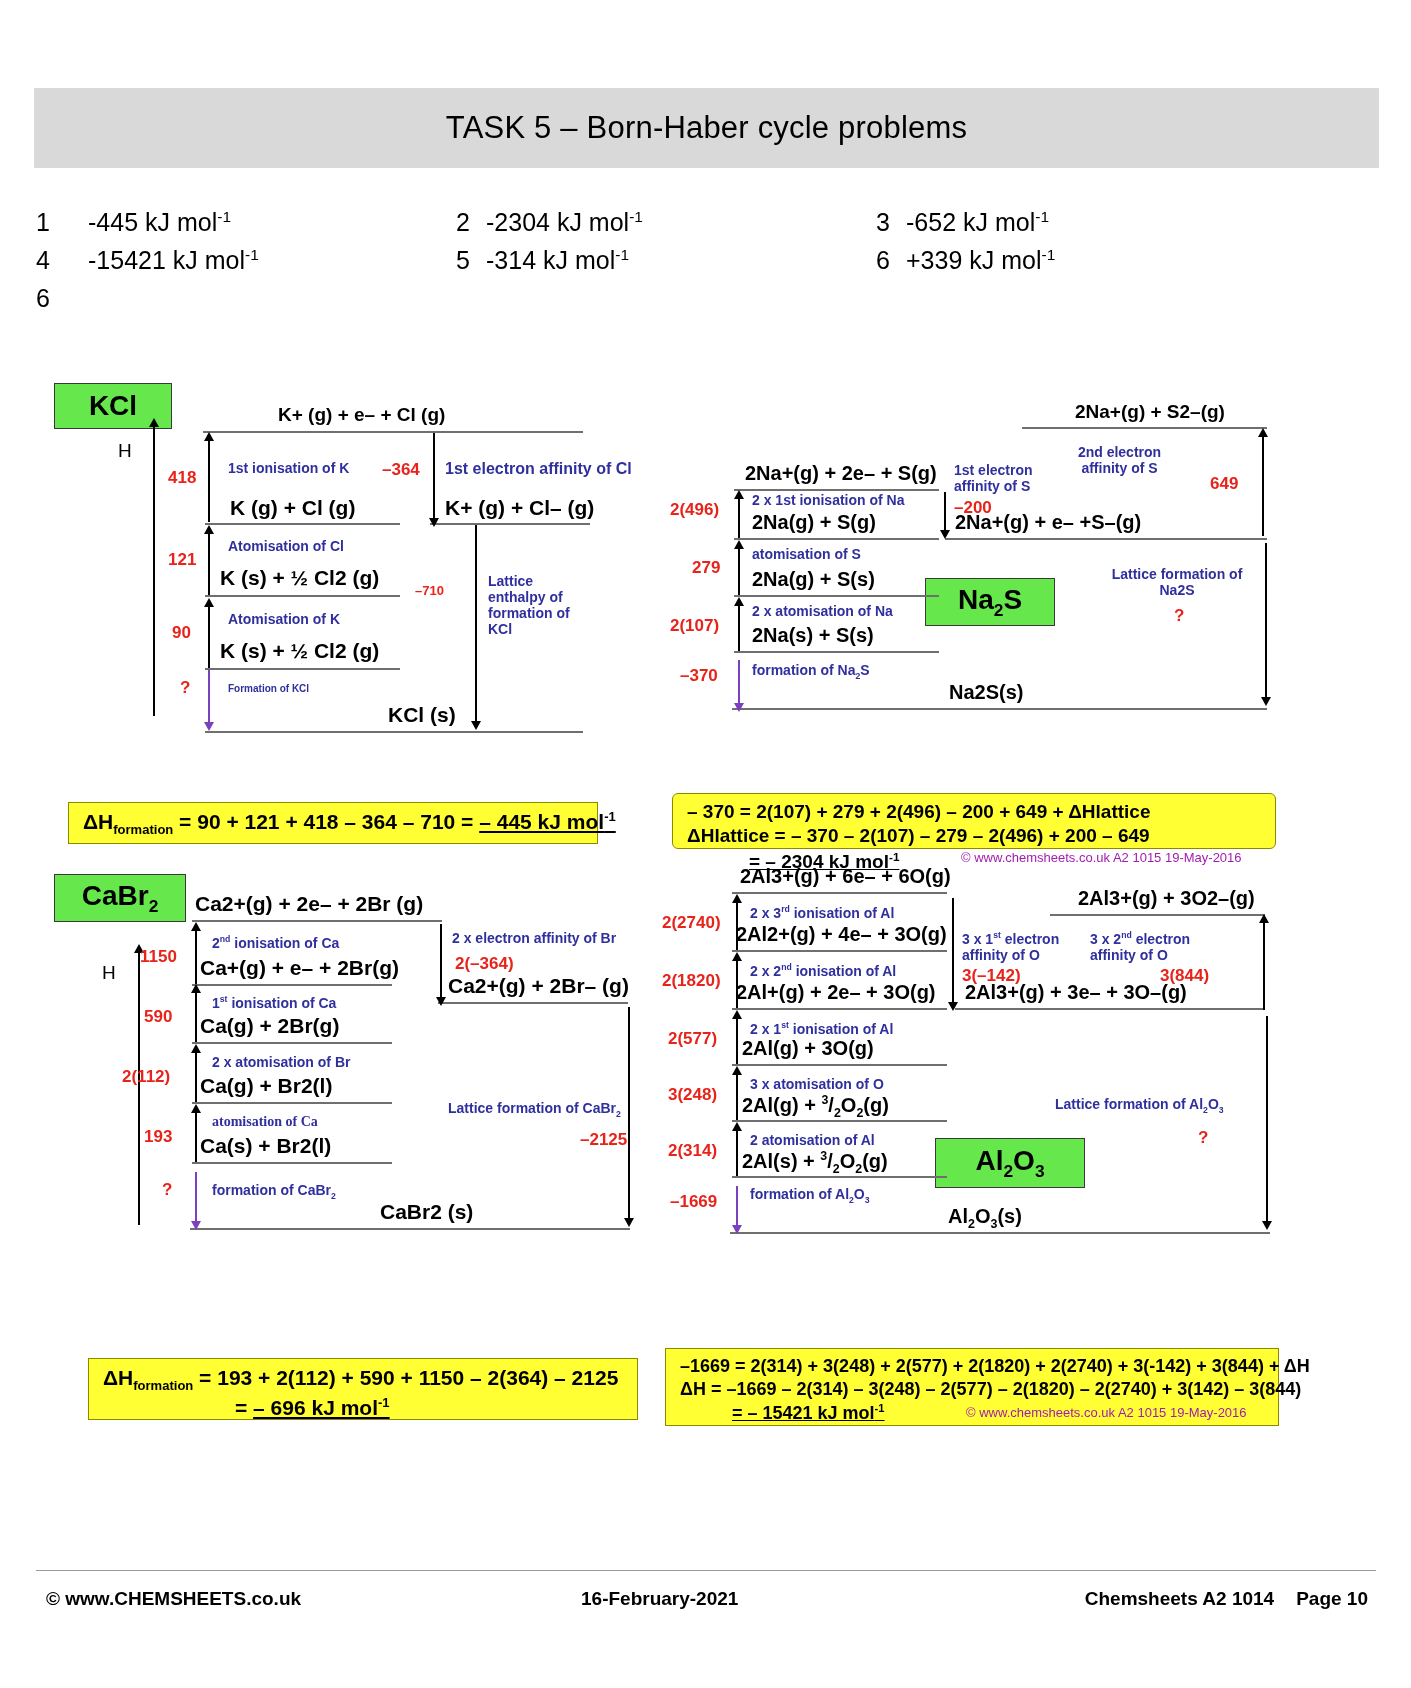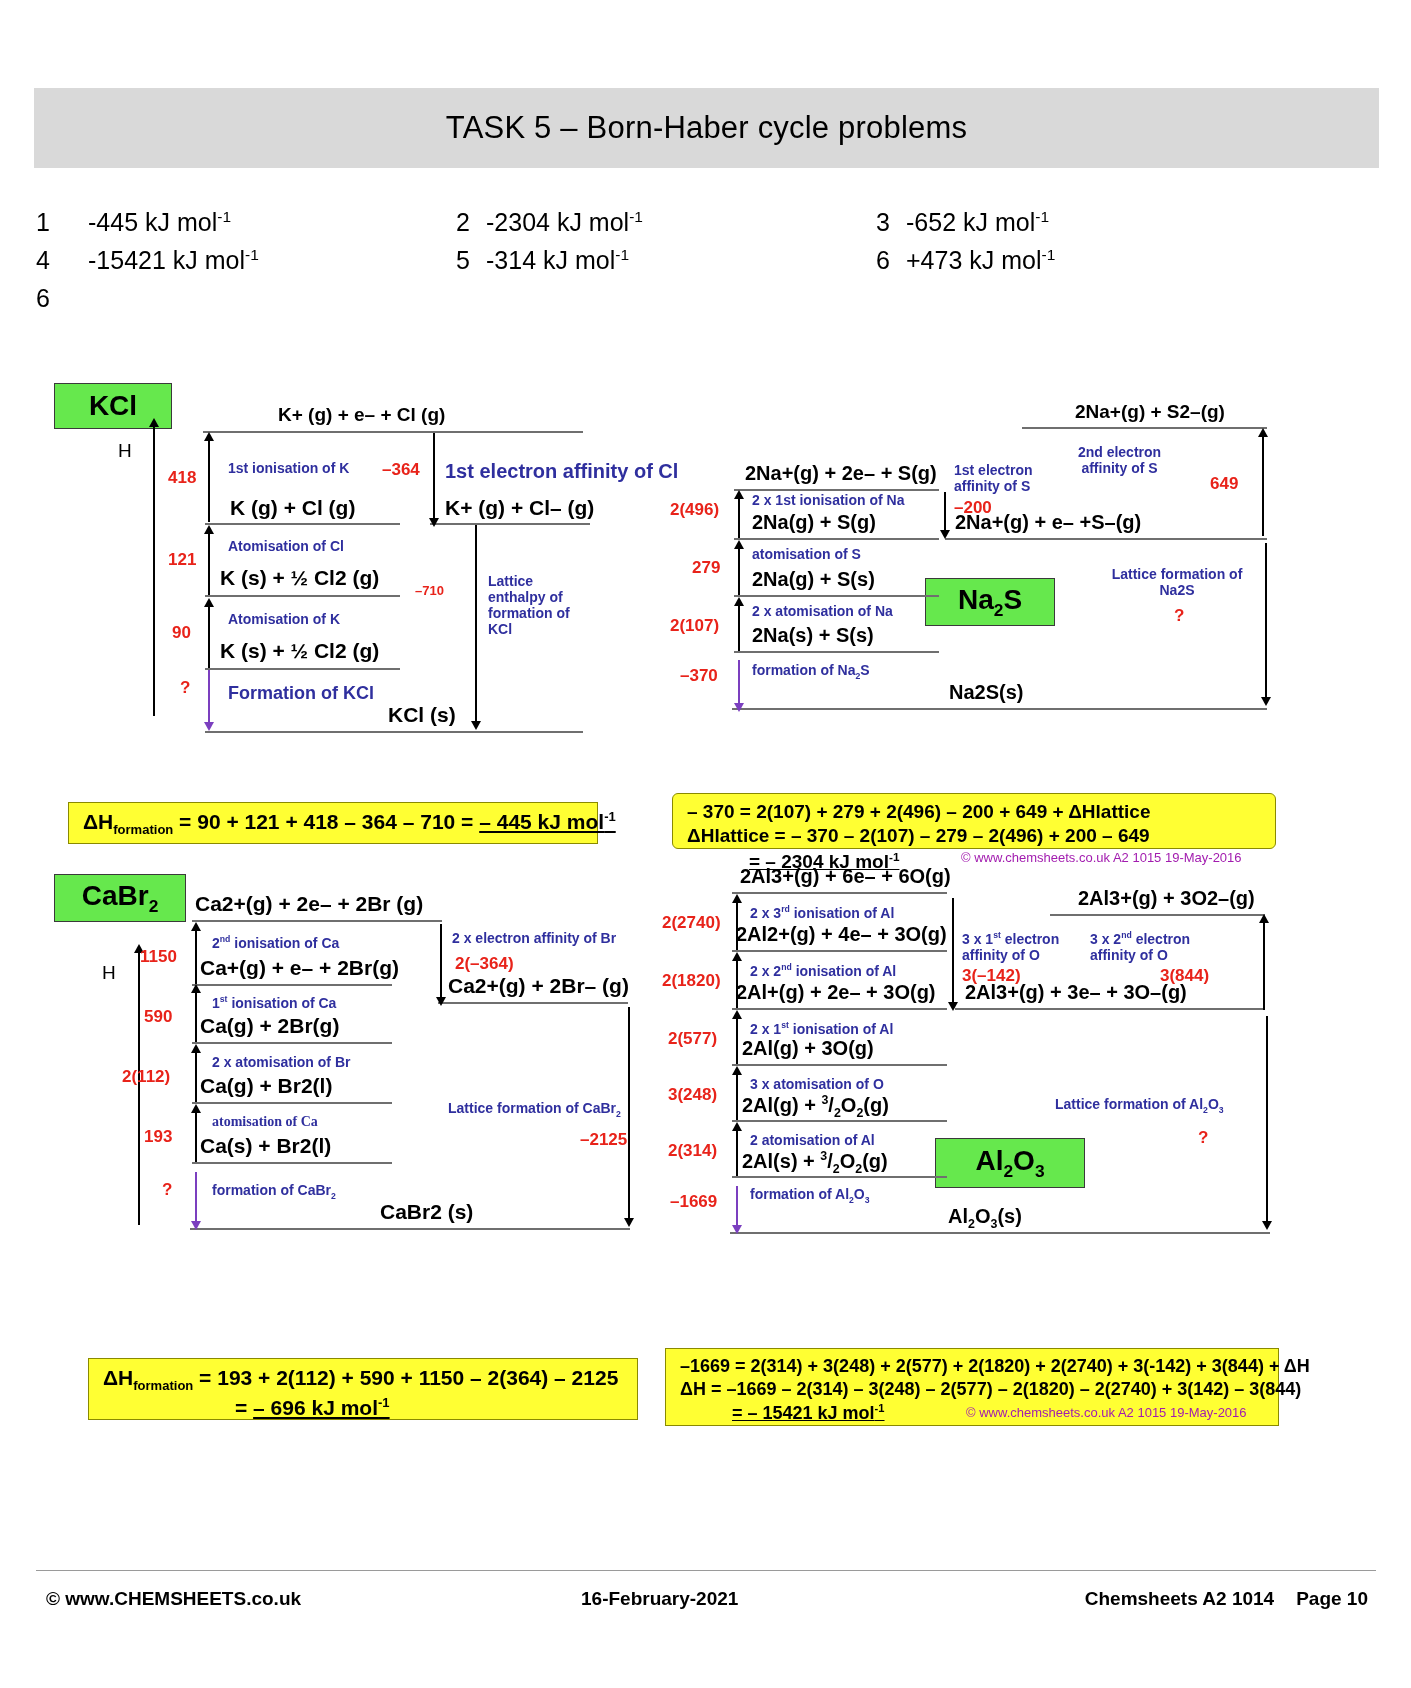--- a/index.html
+++ b/index.html
@@ -173,7 +173,7 @@
       <span class="ans-num c2n">5</span>
       <span class="ans-txt c2t"><span>-314 kJ mol</span><sup class="u">-1</sup></span>
       <span class="ans-num c3n">6</span>
-      <span class="ans-txt c3t"><span>+473 kJ mol</span><sup class="u">-1</sup></span>
+      <span class="ans-txt c3t"><span>+339 kJ mol</span><sup class="u">-1</sup></span>
     </div>
 
     <div class="ans-row">

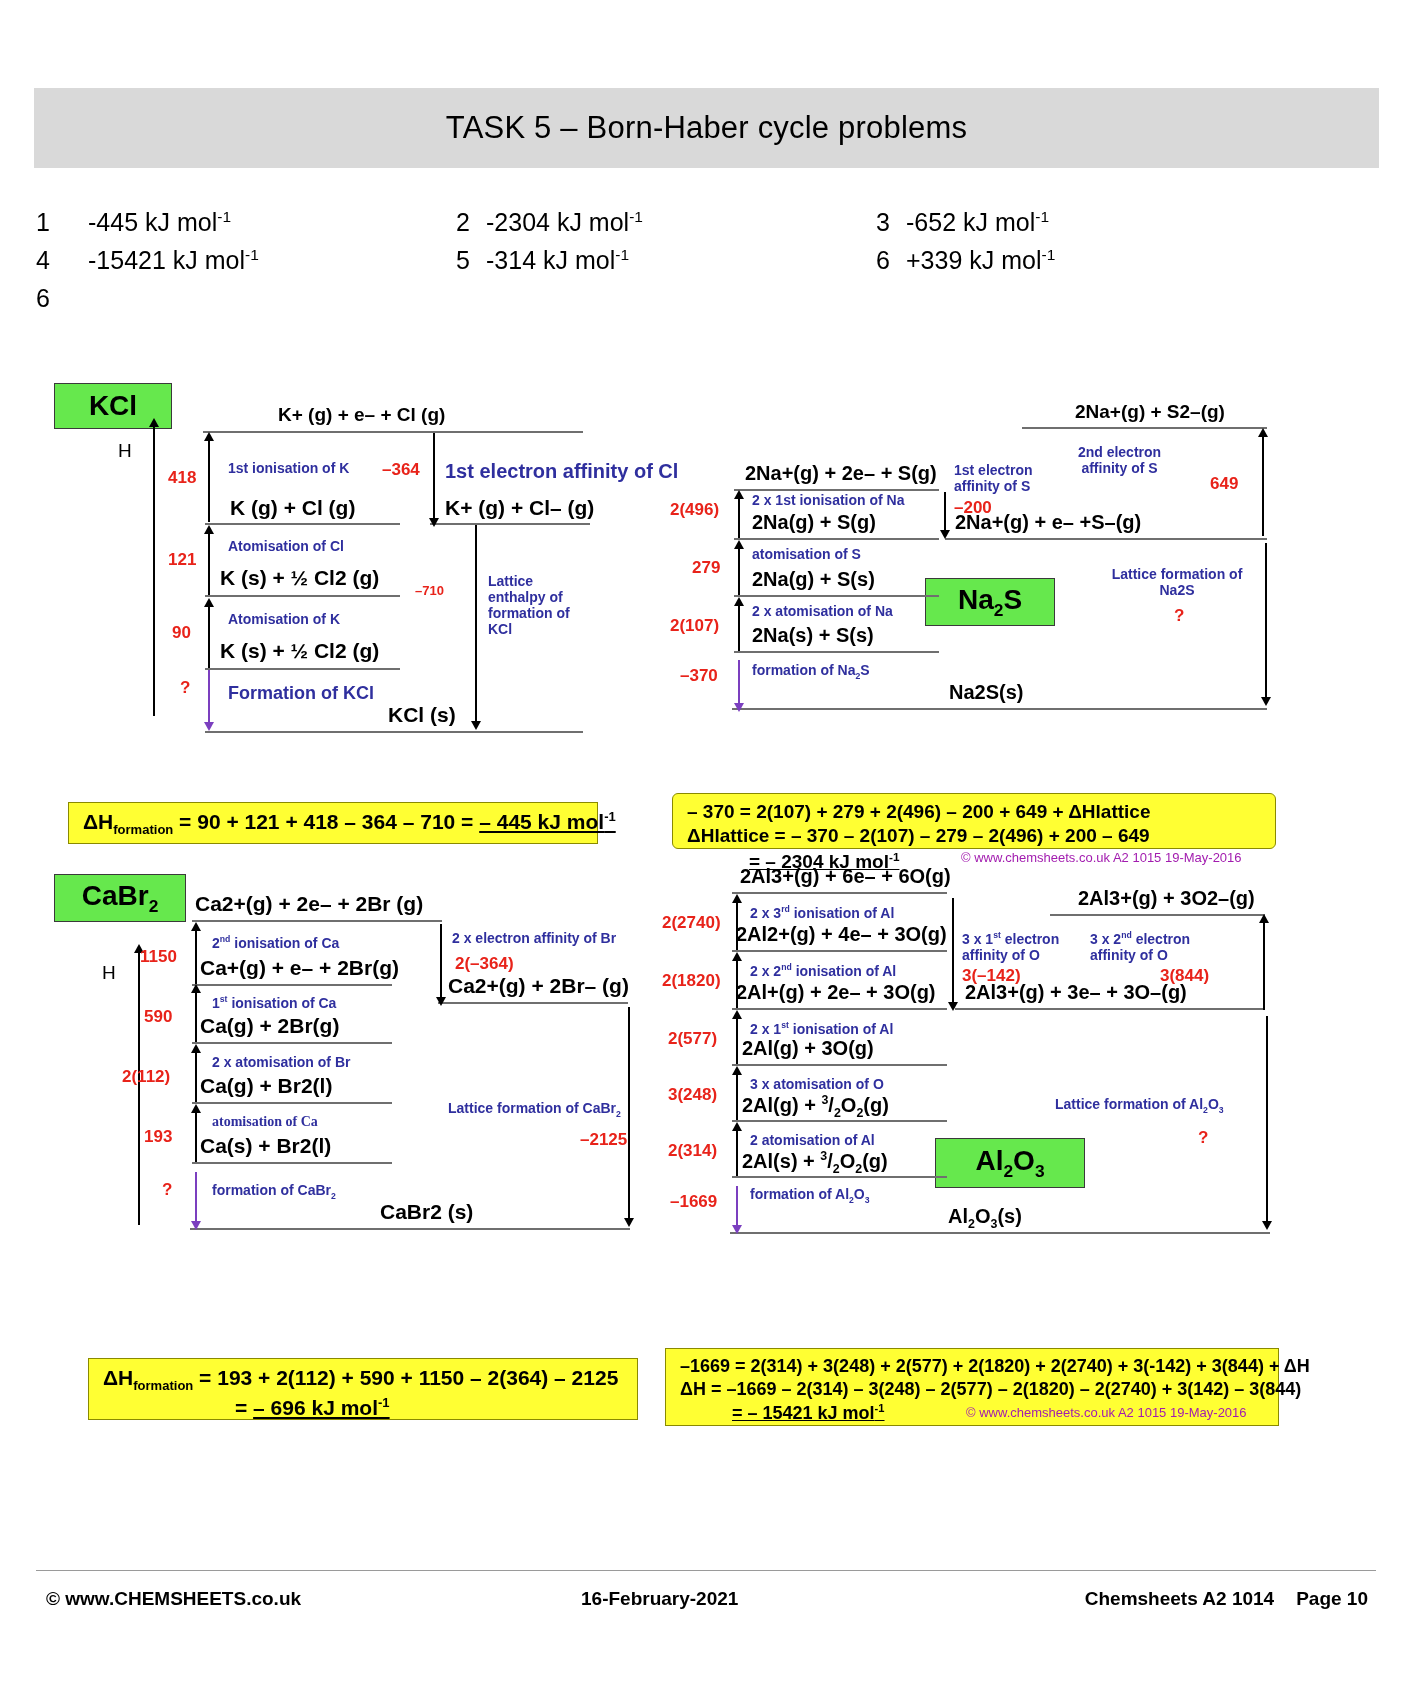--- a/index.html
+++ b/index.html
@@ -229,7 +229,7 @@
     <div class="arrow-line" style="left:393px; top:55px; height:88px;"></div>
     <div class="arrow-head ah-down" style="left:389px; top:140px;"></div>
     <div class="val" style="left:342px; top:82px; font-size:17px;">–364</div>
-    <div class="proc" style="left:405px; top:82px; font-size:20px;">1st electron affinity of Cl</div>
+    <div class="proc" style="left:405px; top:82px; font-size:16px;">1st electron affinity of Cl</div>
 
     <div class="arrow-line" style="left:435px; top:147px; height:196px;"></div>
     <div class="arrow-head ah-down" style="left:431px; top:343px;"></div>

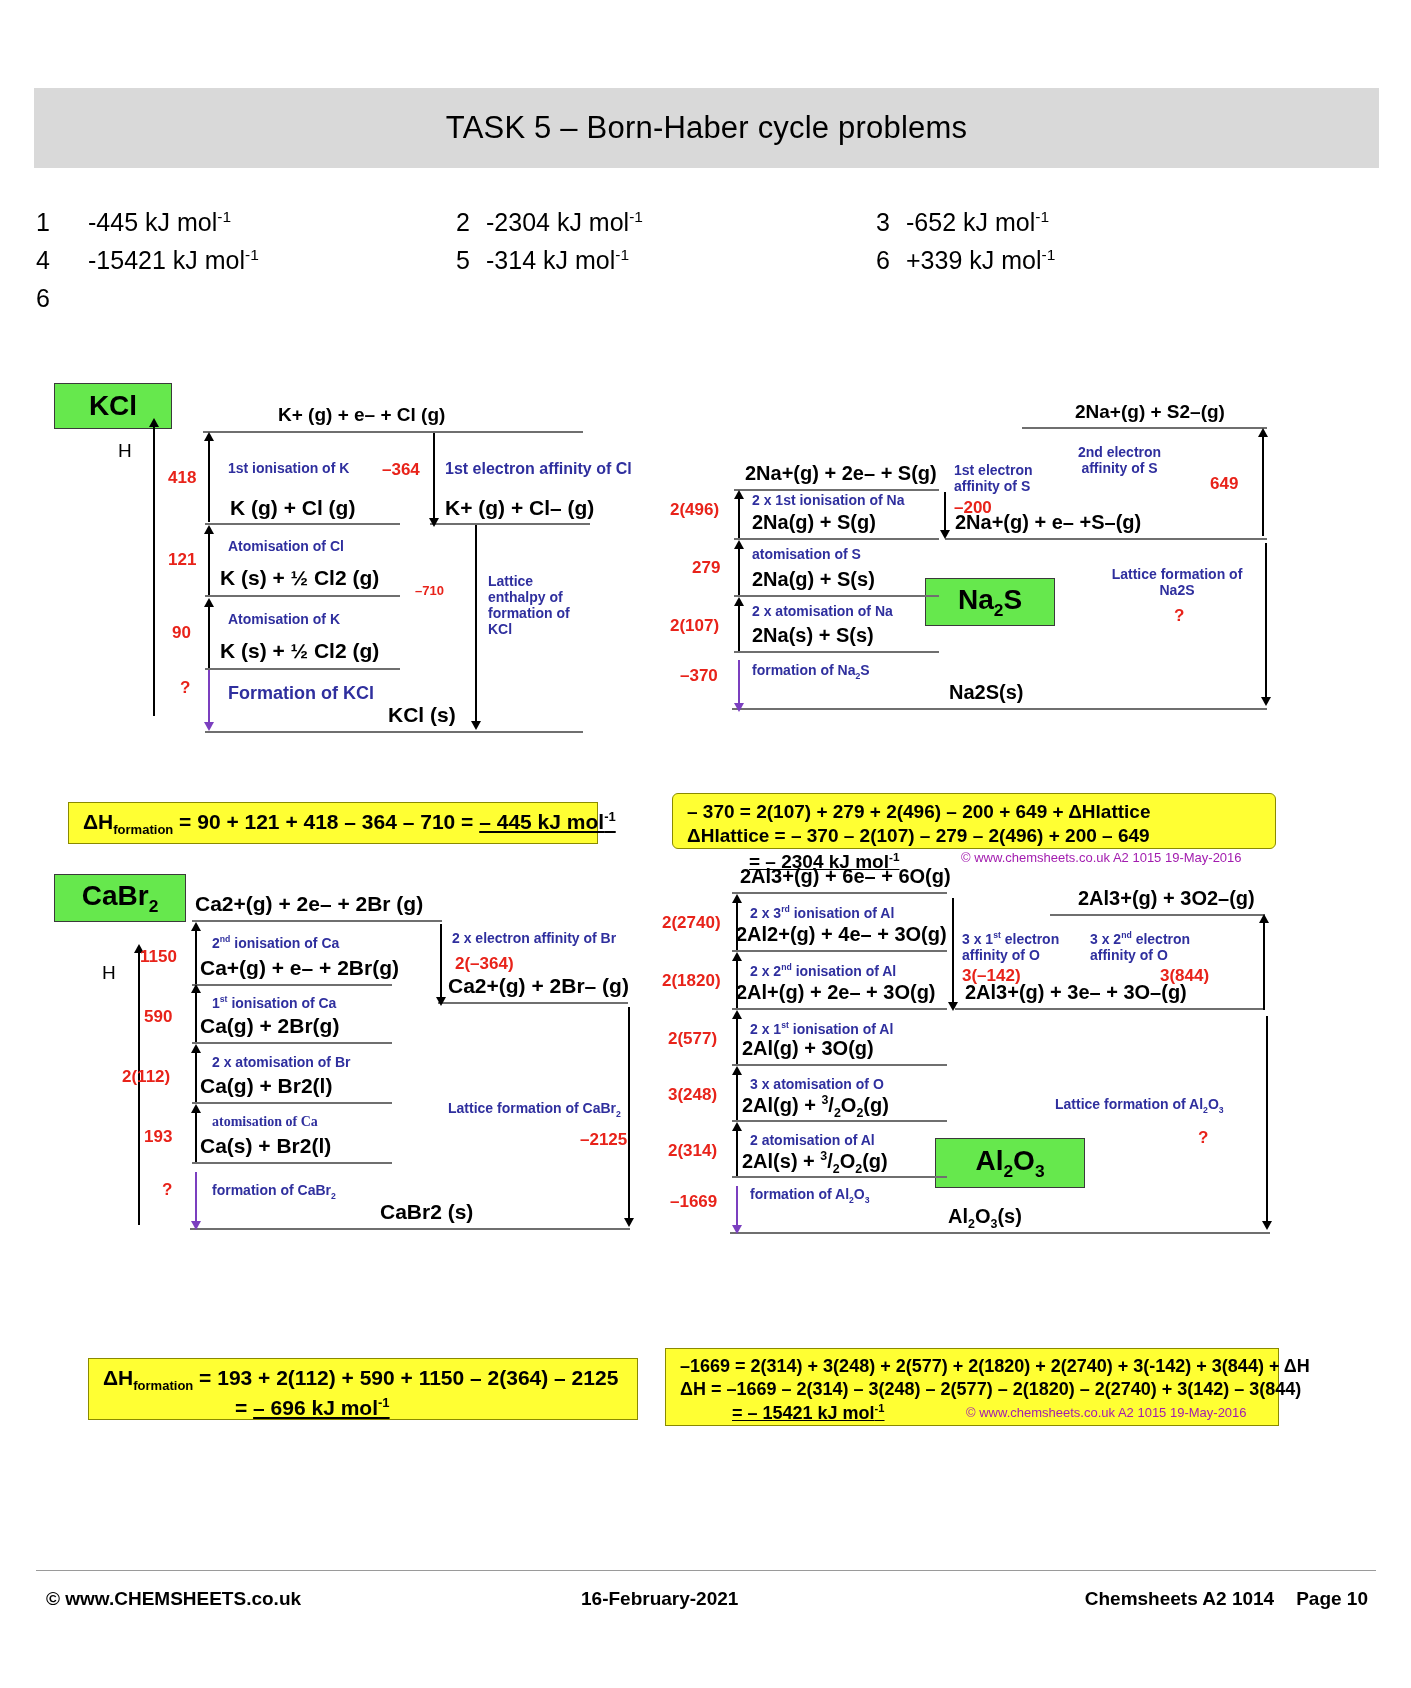--- a/index.html
+++ b/index.html
@@ -224,7 +224,7 @@
     <div class="arrow-line purple" style="left:168px; top:292px; height:52px;"></div>
     <div class="arrow-head ah-down purple" style="left:164px; top:344px;"></div>
     <div class="val" style="left:140px; top:300px; font-size:17px;">?</div>
-    <div class="proc" style="left:188px; top:305px; font-size:18px;">Formation of KCl</div>
+    <div class="proc" style="left:188px; top:305px; font-size:10px;">Formation of KCl</div>
 
     <div class="arrow-line" style="left:393px; top:55px; height:88px;"></div>
     <div class="arrow-head ah-down" style="left:389px; top:140px;"></div>

